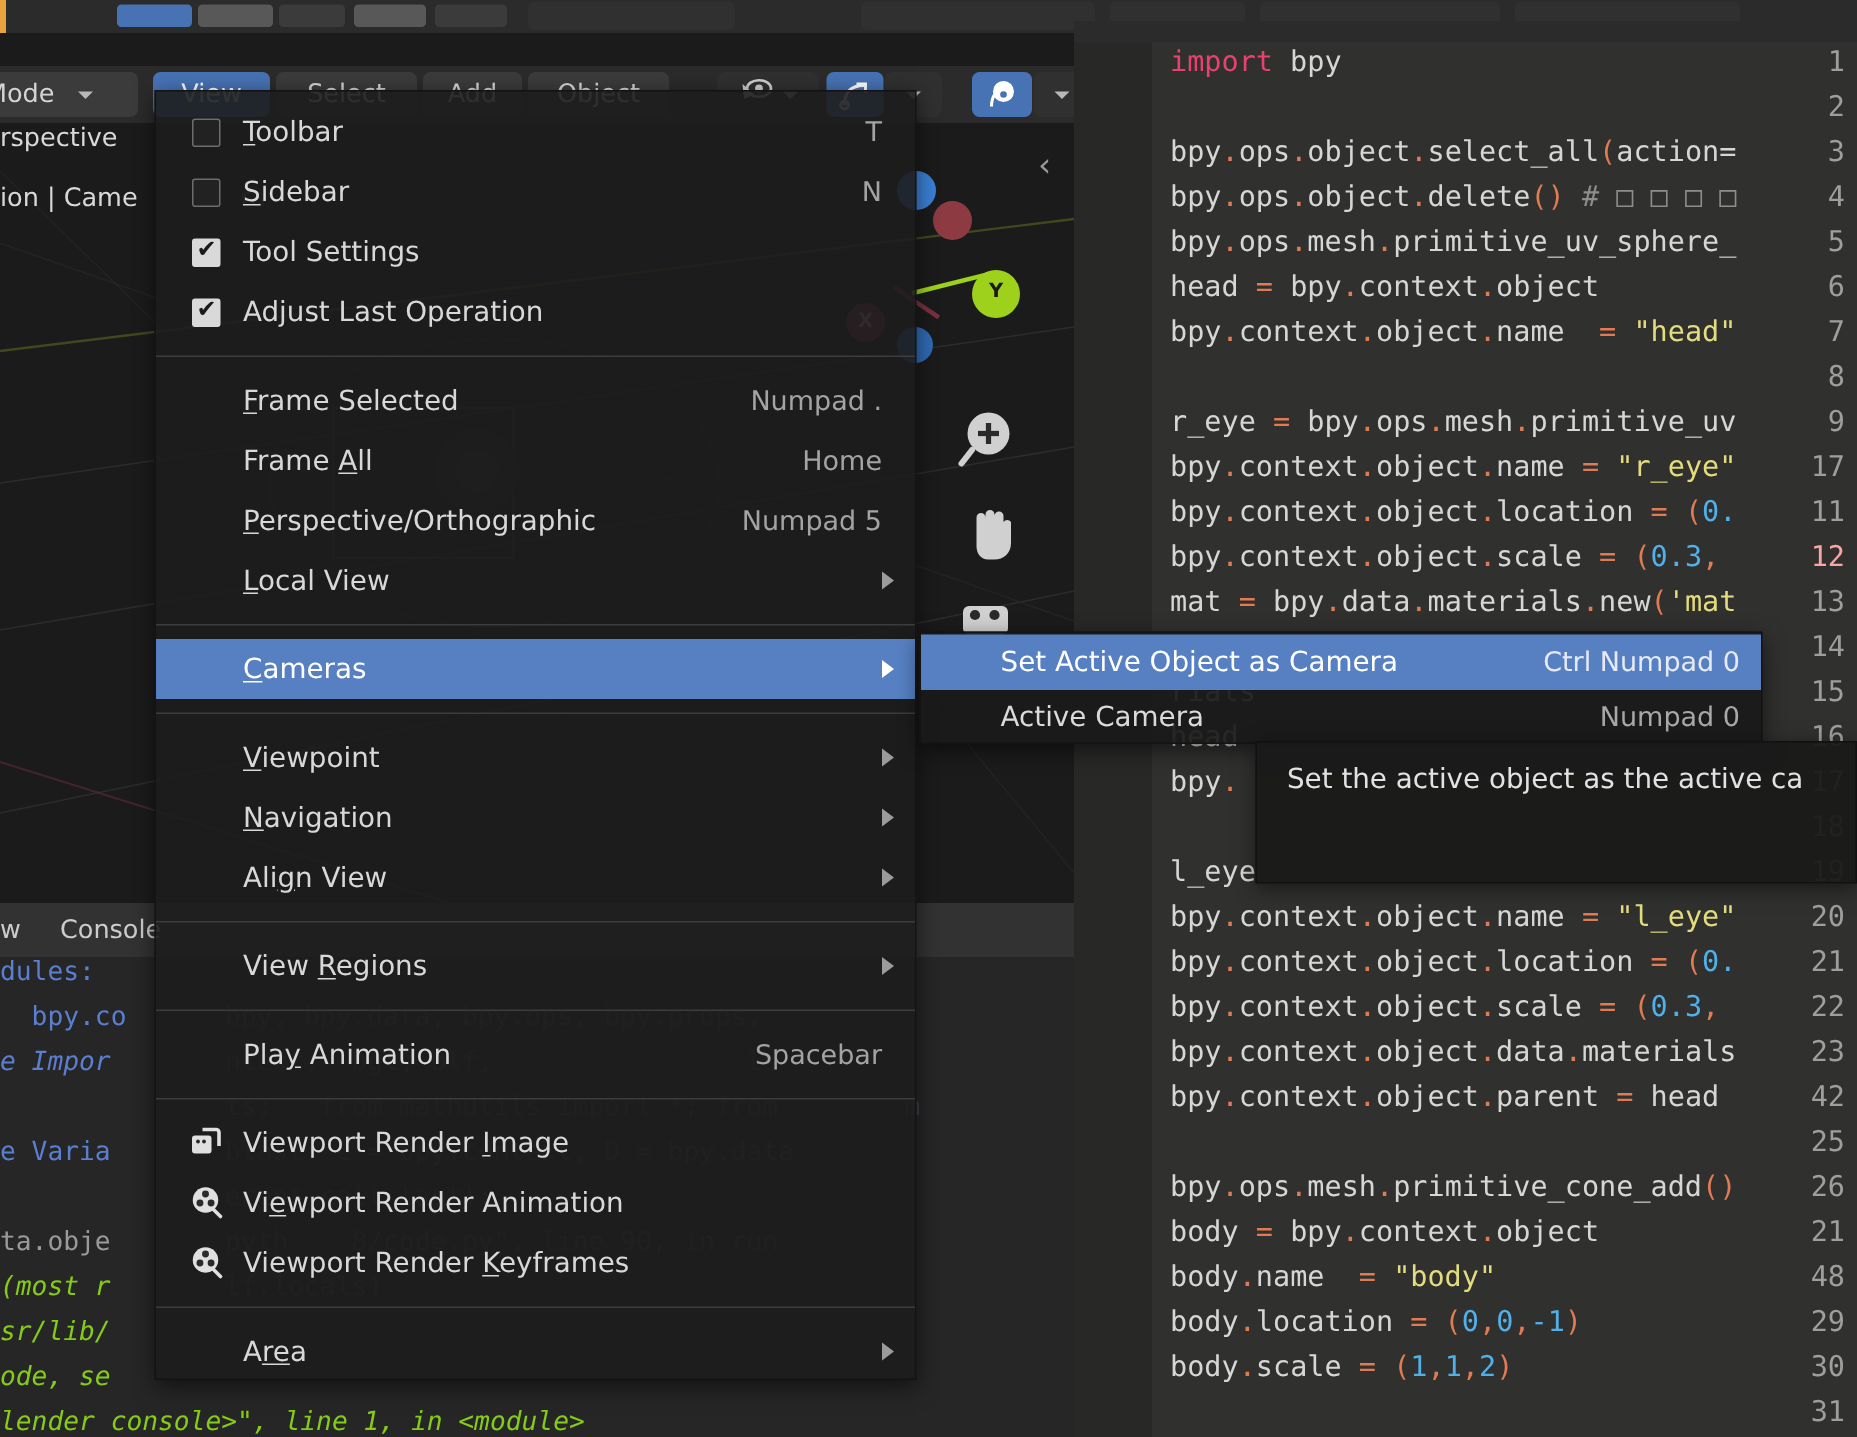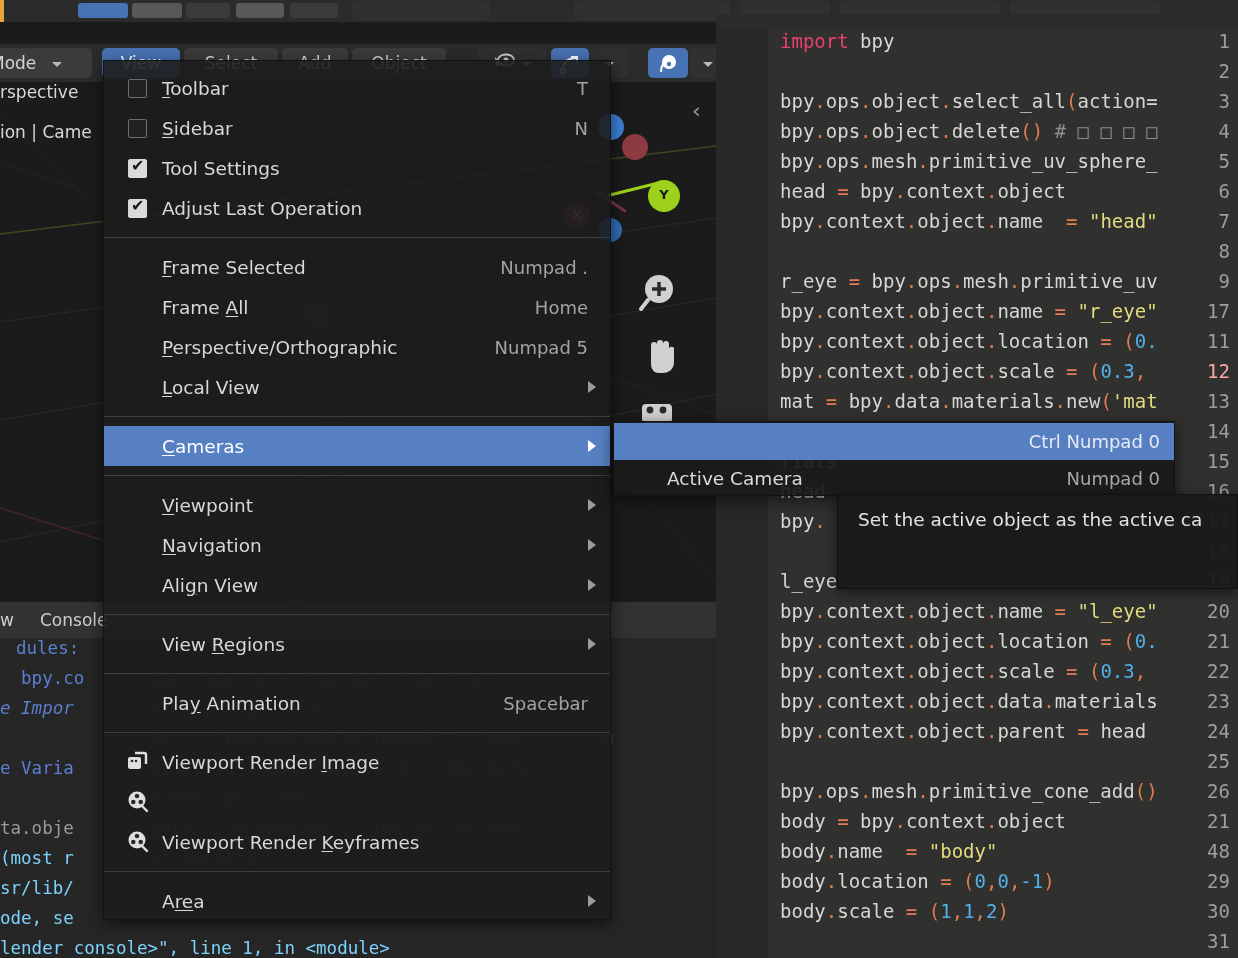--- a/index.html
+++ b/index.html
@@ -459,6 +459,7 @@
   <div class="submenu">
     <div id="submenu-body">
         <div class="smi sel" style="top: 1px;">
+          <span class="lbl">S<span class="acc">e</span>t Active Object as Camera</span>
           <div class="short">Ctrl Numpad 0</div>
         </div>
         <div class="smi" style="top: 38px;">

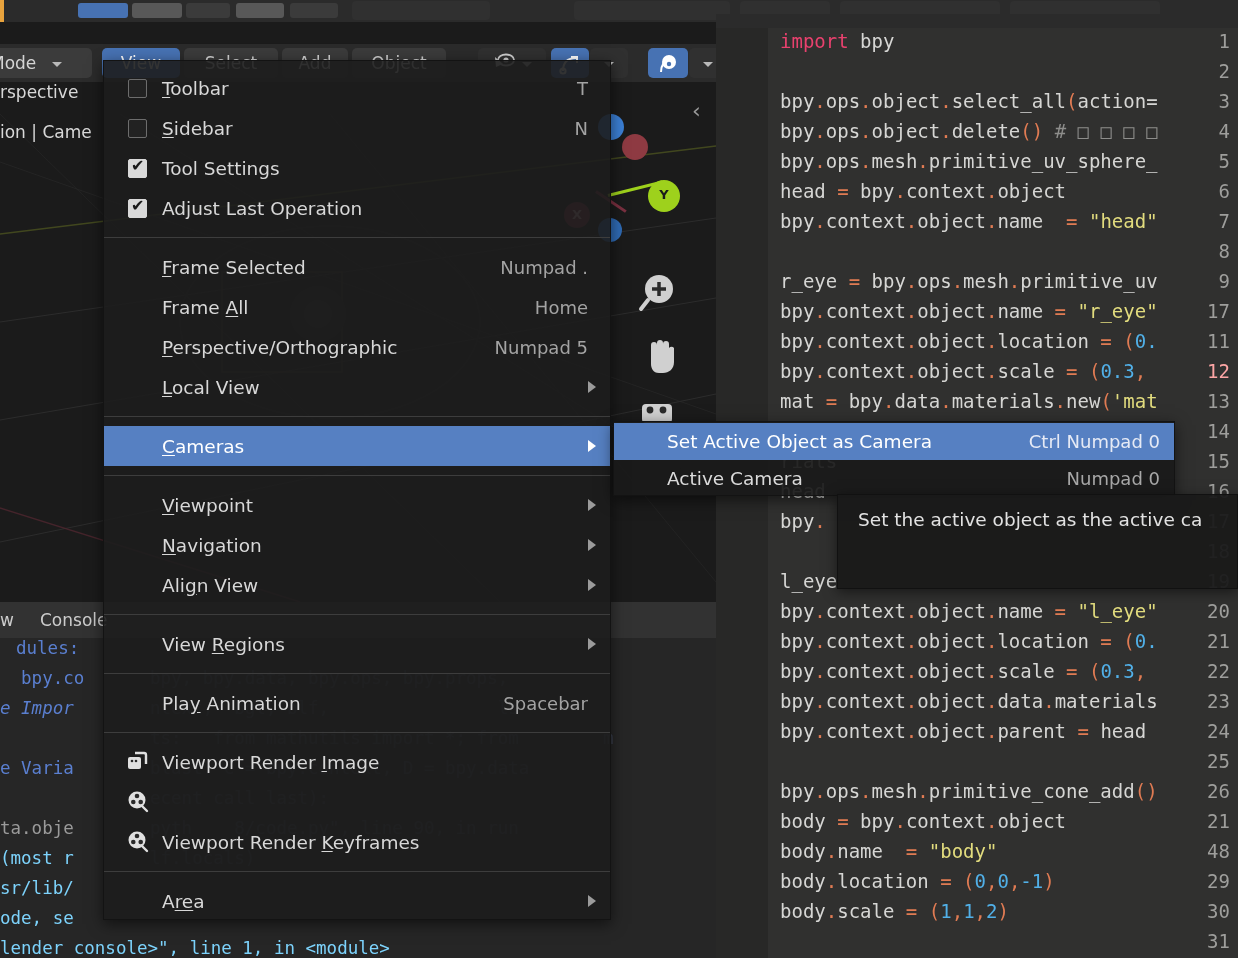--- a/index.html
+++ b/index.html
@@ -265,7 +265,7 @@
         <div class="cons-line" style="top: 186px; left: 150px; color: rgb(58, 63, 77);">ecent call last):</div>
         <div class="cons-line" style="top: 216px; left: 150px; color: rgb(58, 63, 77);">pyth    8/code.py", line 90, in run</div>
         <div class="cons-line" style="top: 246px; left: 150px; color: rgb(58, 63, 77);">lf.locals)</div>
-        <div class="cons-line c-blue" style="top: 36px; padding-left: 16px;">dules:</div>
+        <div class="cons-line c-blue" style="top: 36px;">dules:</div>
         <div class="cons-line c-blue" style="top: 66px;">  bpy.co</div>
         <div class="cons-line c-blue" style="top: 96px; font-style: italic;">e Impor</div>
         <div class="cons-line c-blue" style="top: 126px;"></div>

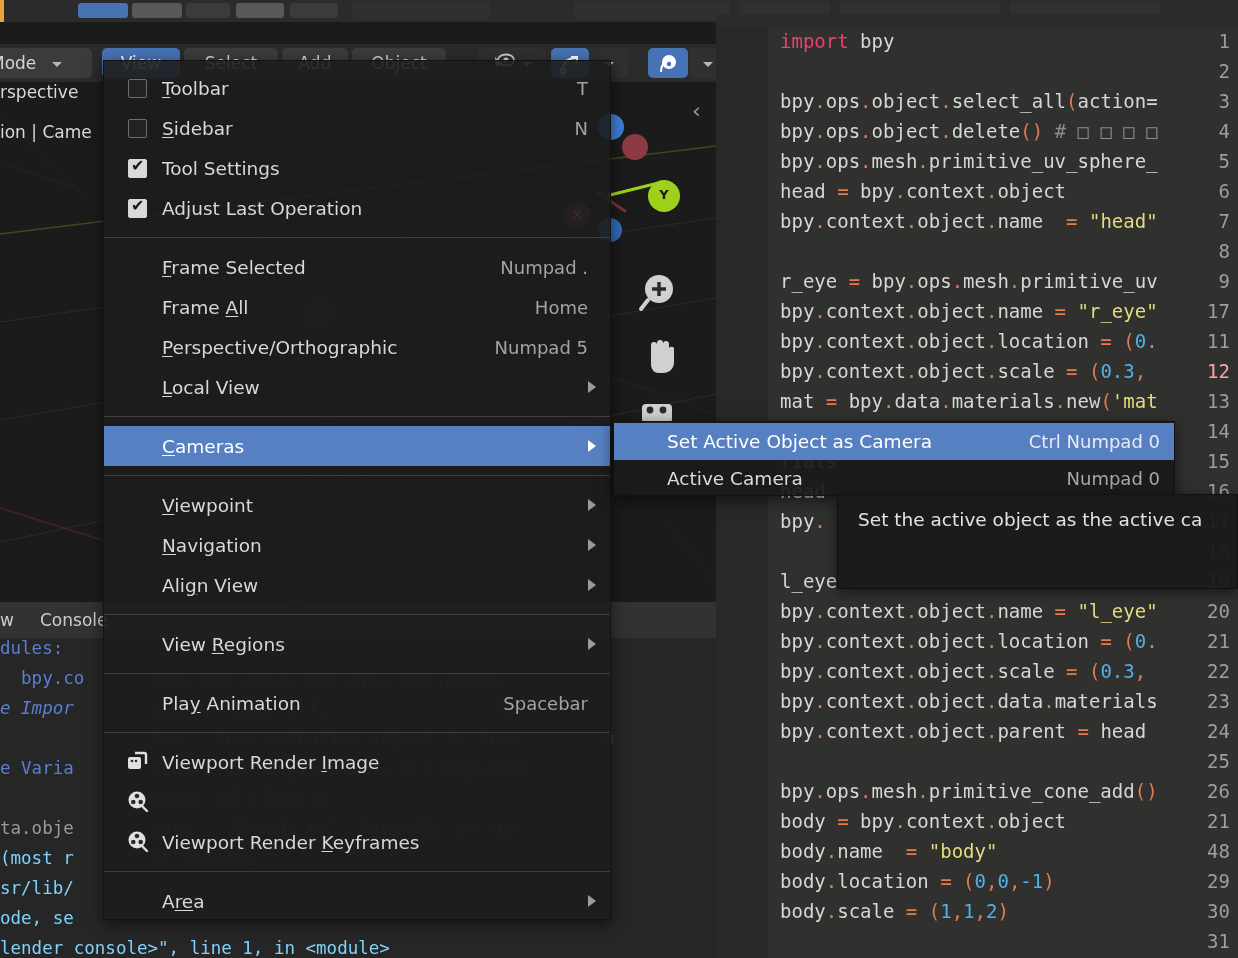--- a/index.html
+++ b/index.html
@@ -329,7 +329,7 @@
         <div class="code" style="top: 646px;"><span>bpy</span><span class="k-dot">.</span><span>context</span><span class="k-dot">.</span><span>object</span><span class="k-dot">.</span><span>scale </span><span class="k-op">=</span><span> </span><span class="k-punc">(</span><span class="k-num">0.3</span><span class="k-punc">,</span></div>
         <div class="ln" style="top: 676px;">23</div>
         <div class="code" style="top: 676px;"><span>bpy</span><span class="k-dot">.</span><span>context</span><span class="k-dot">.</span><span>object</span><span class="k-dot">.</span><span>data</span><span class="k-dot">.</span><span>materials</span></div>
-        <div class="ln" style="top: 706px;">24</div>
+        <div class="ln" style="top: 706px;">42</div>
         <div class="code" style="top: 706px;"><span>bpy</span><span class="k-dot">.</span><span>context</span><span class="k-dot">.</span><span>object</span><span class="k-dot">.</span><span>parent </span><span class="k-op">=</span><span> head</span></div>
         <div class="ln" style="top: 736px;">25</div>
         <div class="code" style="top: 736px;"></div>

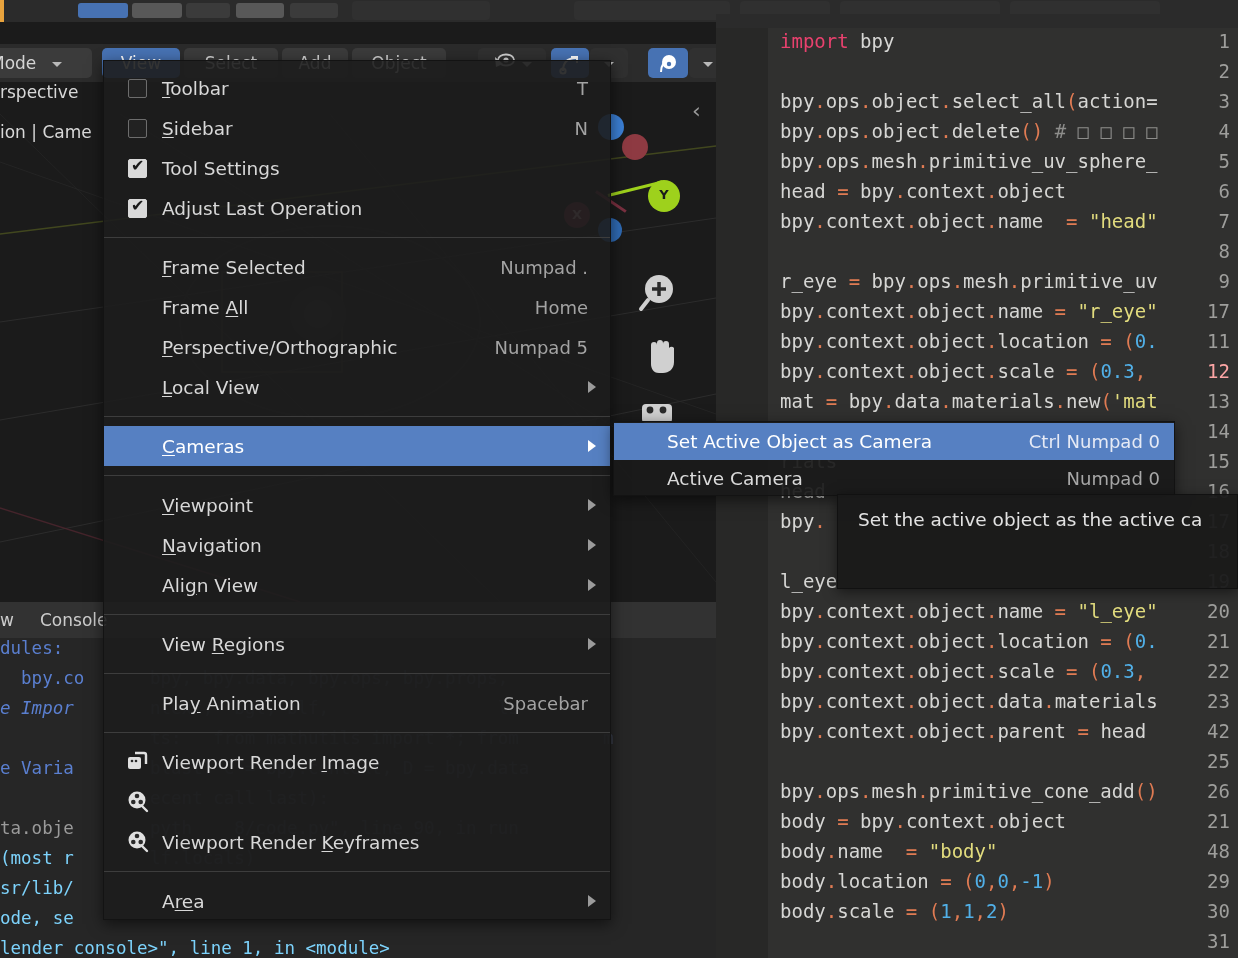--- a/index.html
+++ b/index.html
@@ -435,6 +435,7 @@
               <line x1="16" y1="16" x2="21" y2="21" stroke="#e0e0e0" stroke-width="2.4" stroke-linecap="round"></line>
             </svg>
           </div>
+          <span class="lbl">Vi<span class="acc">e</span>wport Render Animation</span>
         </div>
         <div class="mi" style="top: 761px;">
           <div class="micon">

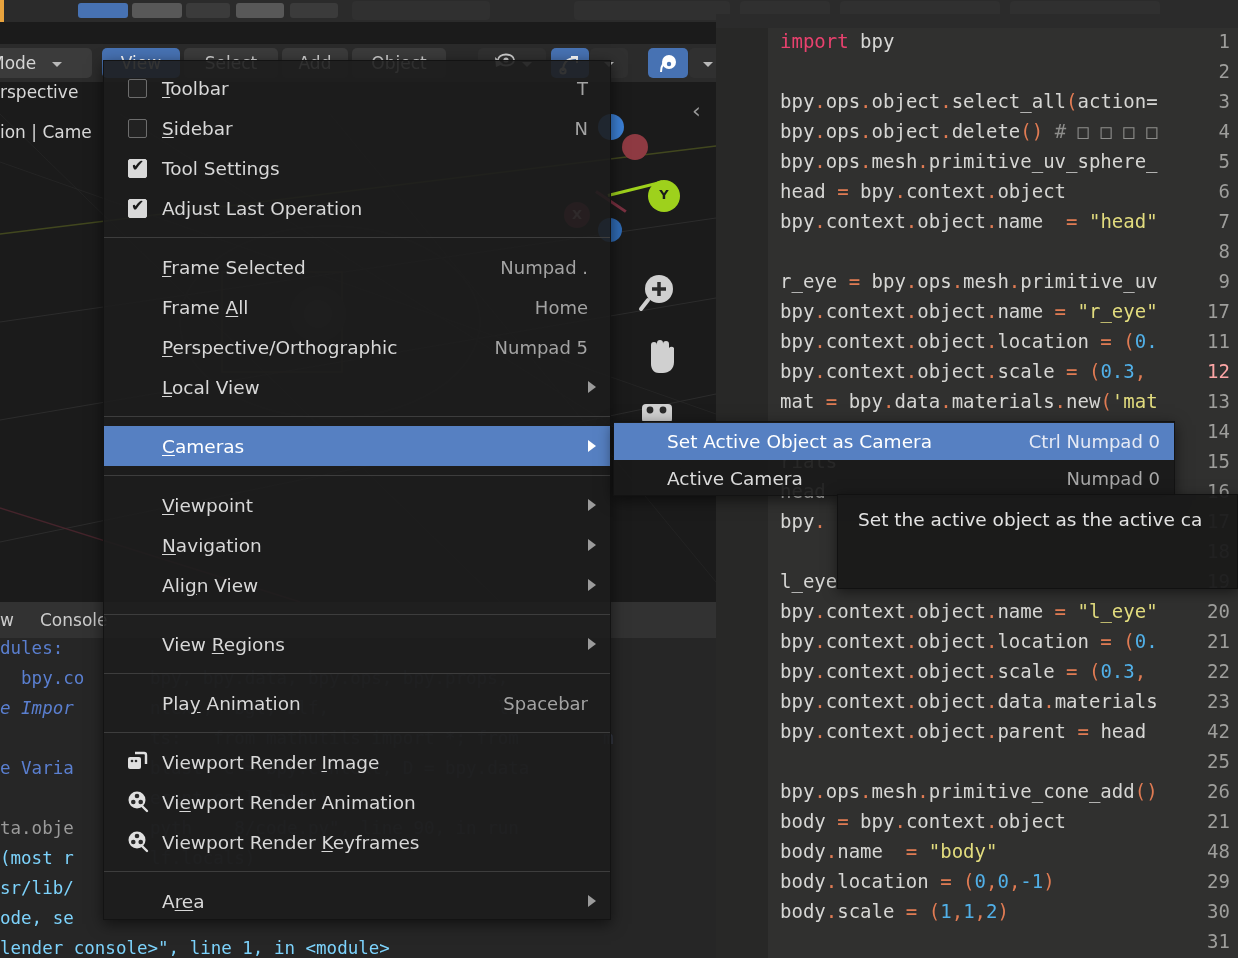--- a/index.html
+++ b/index.html
@@ -62,7 +62,7 @@
   .cons-line{ position:absolute; left:0; white-space:pre;
     font-family:"DejaVu Sans Mono", monospace; font-size:17.5px; }
   .c-blue{ color:#5a7fd0; }
-  .c-red{ color:#7dd3fc; }
+  .c-red{ color:#84cc16;font-style:italic; }
   .c-gray{ color:#9a9a9a; }
 
   

